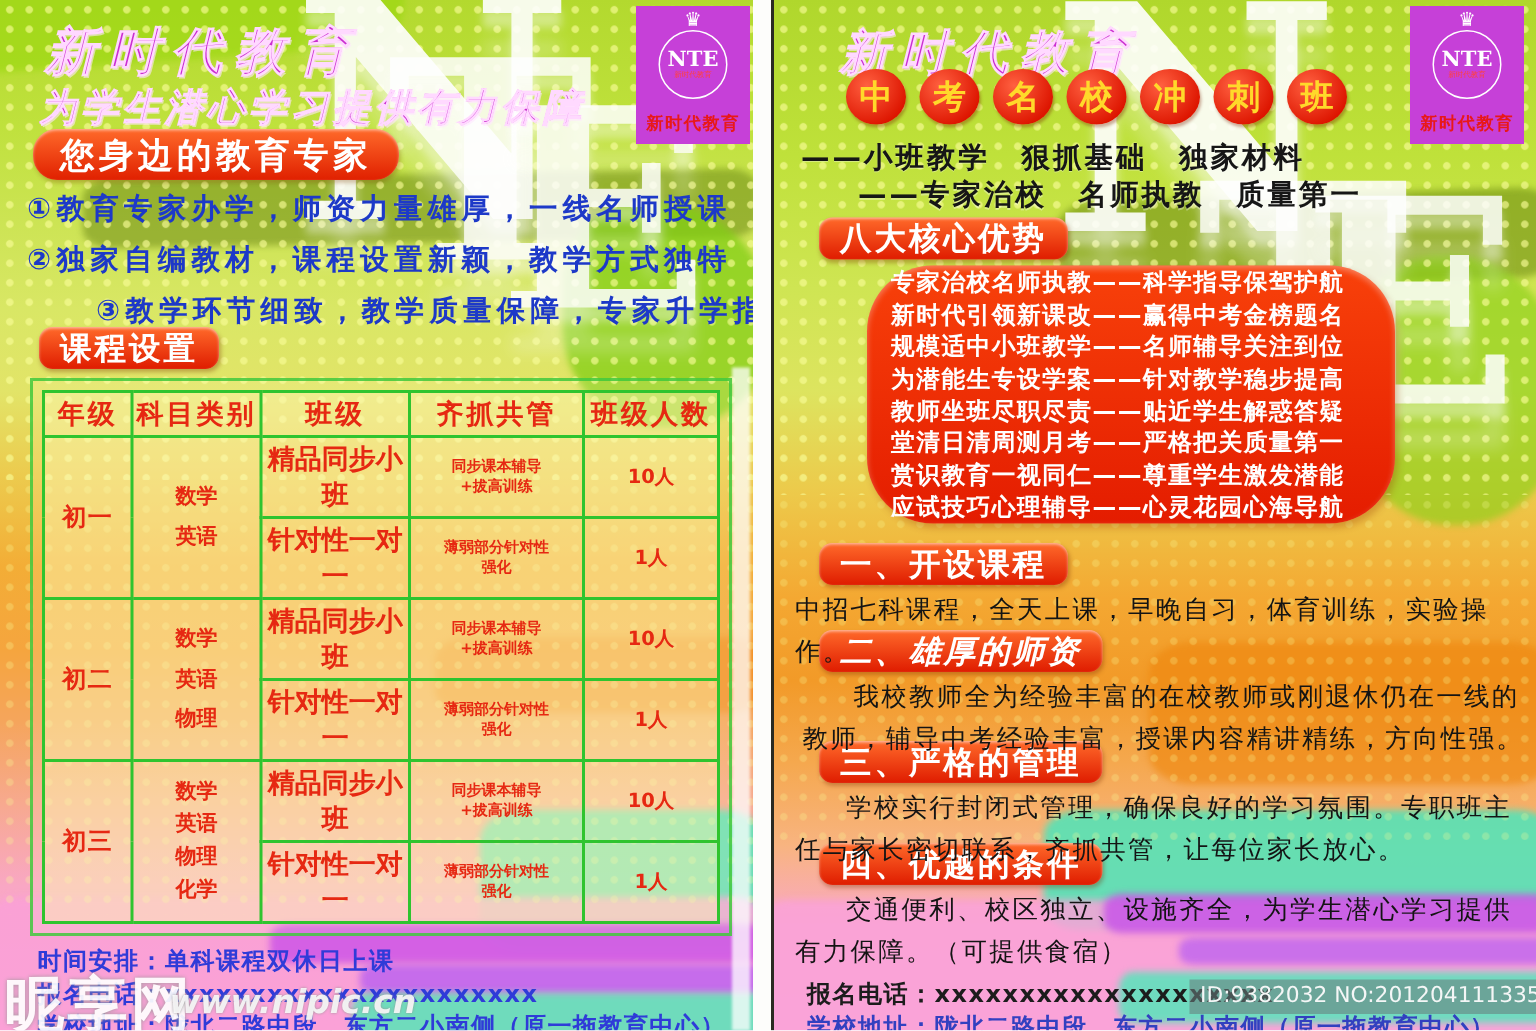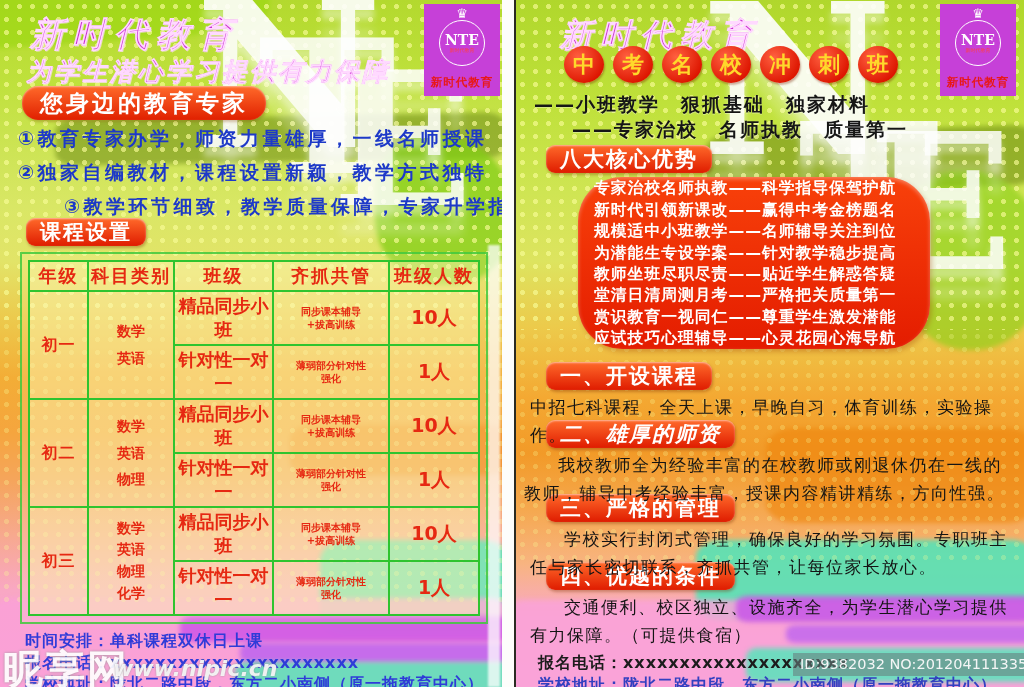--- a/index.html
+++ b/index.html
@@ -52,7 +52,7 @@
   td.subjects{font-size:14px;line-height:1.9;}
   td.ctype{font-size:18px;}
   td.content{font-size:10px;text-align:left;padding-left:7px;line-height:1.35;}
-  td.size{font-size:19px;}
+  td.size{font-size:13px;}
   .preline{white-space:pre-line;}
   
   .circle-row{position:absolute;display:flex;gap:9px;}

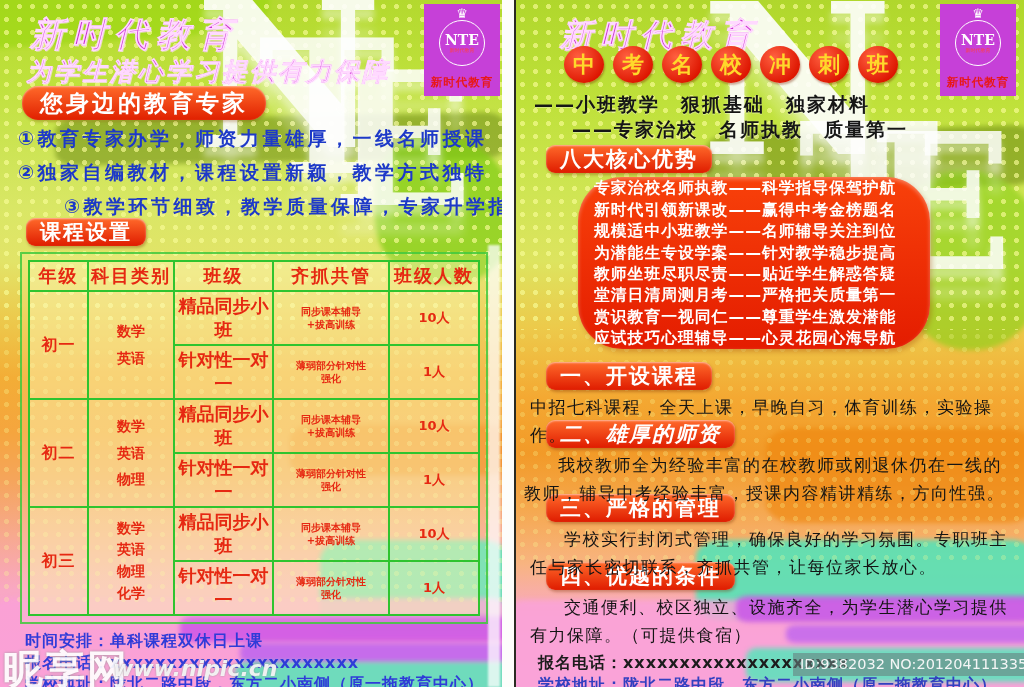--- a/index.html
+++ b/index.html
@@ -250,7 +250,7 @@
     <div class="section-body" style="left:14px;top:394px;width:482px;">中招七科课程，全天上课，早晚自习，体育训练，实验操作。</div>
 
     <div class="badge" style="left:30px;top:420px;font-style:italic;">二、雄厚的师资</div>
-    <div class="section-body indent" style="left:8px;top:452px;width:482px;">我校教师全为经验丰富的在校教师或刚退休仍在一线的教师，辅导中考经验丰富，授课内容精讲精练，方向性强。</div>
+    <div class="section-body indent" style="left:19px;top:452px;width:482px;">我校教师全为经验丰富的在校教师或刚退休仍在一线的教师，辅导中考经验丰富，授课内容精讲精练，方向性强。</div>
 
     <div class="badge" style="left:30px;top:494px;">三、严格的管理</div>
     <div class="section-body indent" style="left:14px;top:526px;width:482px;">学校实行封闭式管理，确保良好的学习氛围。专职班主任与家长密切联系，齐抓共管，让每位家长放心。</div>

